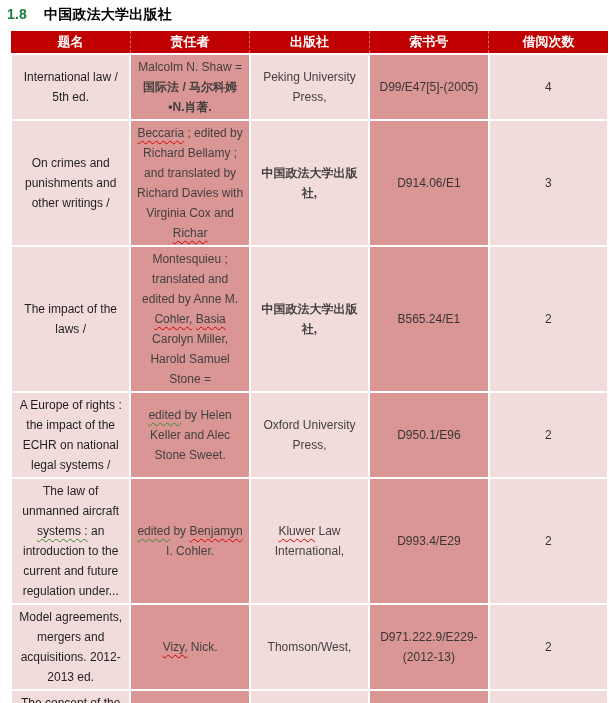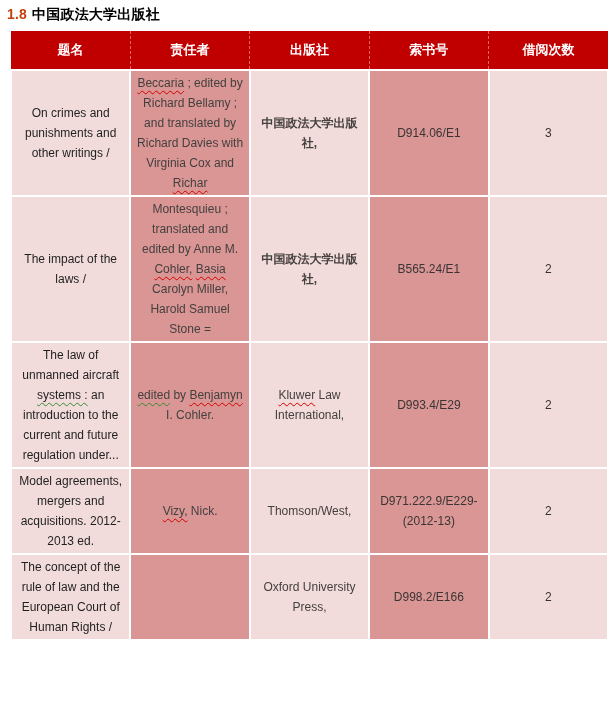--- a/index.html
+++ b/index.html
@@ -21,8 +21,8 @@
     letter-spacing: 0.2px;
   }
   .title-num {
-    color: #c2410c;
-    margin-right: 5px;
+    color: #15803d;
+    margin-right: 17px;
   }
   table.rank {
     border-collapse: collapse;

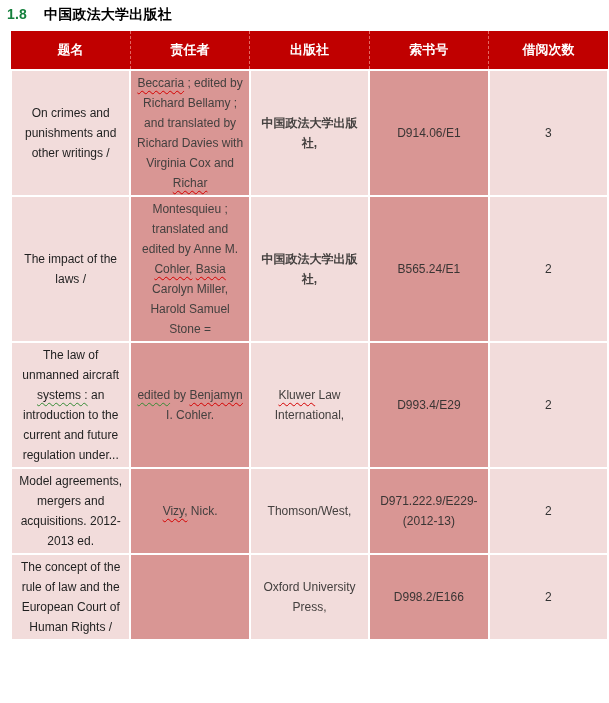--- a/index.html
+++ b/index.html
@@ -35,7 +35,7 @@
     color: #ffffff;
     font-size: 13px;
     font-weight: bold;
-    padding: 10px 2px;
+    padding: 2px 2px;
     height: 17px;
     text-align: center;
     border-left: 1px dashed rgba(255, 190, 180, 0.55);

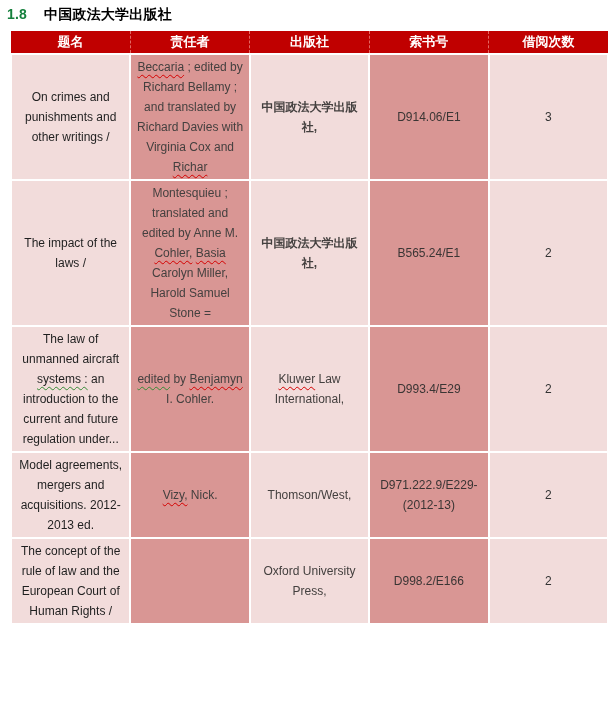--- a/index.html
+++ b/index.html
@@ -86,6 +86,13 @@
   </thead>
   <tbody>
       <tr>
+        <td class="col1">International law / 5th ed.</td>
+        <td class="col2"><span>Malcolm N. Shaw = </span><span class="zh">国际法 / 马尔科姆•N.肖著.</span></td>
+        <td class="col3">Peking University Press,</td>
+        <td class="col4">D99/E47[5]-(2005)</td>
+        <td class="col5">4</td>
+      </tr>
+      <tr>
         <td class="col1">On crimes and punishments and other writings /</td>
         <td class="col2"><span class="sp-r">Beccaria</span><span> ; edited by Richard Bellamy ; and translated by Richard Davies with Virginia Cox and </span><span class="sp-r">Richar</span></td>
         <td class="col3"><span class="zh">中国政法大学出版社,</span></td>

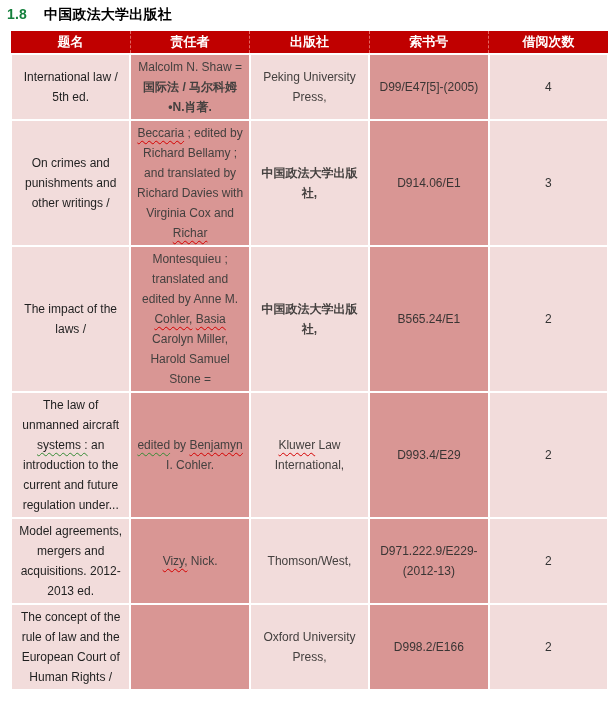--- a/index.html
+++ b/index.html
@@ -107,6 +107,13 @@
         <td class="col5">2</td>
       </tr>
       <tr>
+        <td class="col1">A Europe of rights : the impact of the ECHR on national legal systems /</td>
+        <td class="col2"><span class="sp-g">edited</span><span> by Helen Keller and Alec Stone Sweet.</span></td>
+        <td class="col3">Oxford University Press,</td>
+        <td class="col4">D950.1/E96</td>
+        <td class="col5">2</td>
+      </tr>
+      <tr>
         <td class="col1"><span>The law of unmanned aircraft </span><span class="sp-g">systems :</span><span> an introduction to the current and future regulation under...</span></td>
         <td class="col2"><span class="sp-g">edited</span><span> by </span><span class="sp-r">Benjamyn</span><span> I. Cohler.</span></td>
         <td class="col3"><span class="sp-r">Kluwer</span><span> Law International,</span></td>

